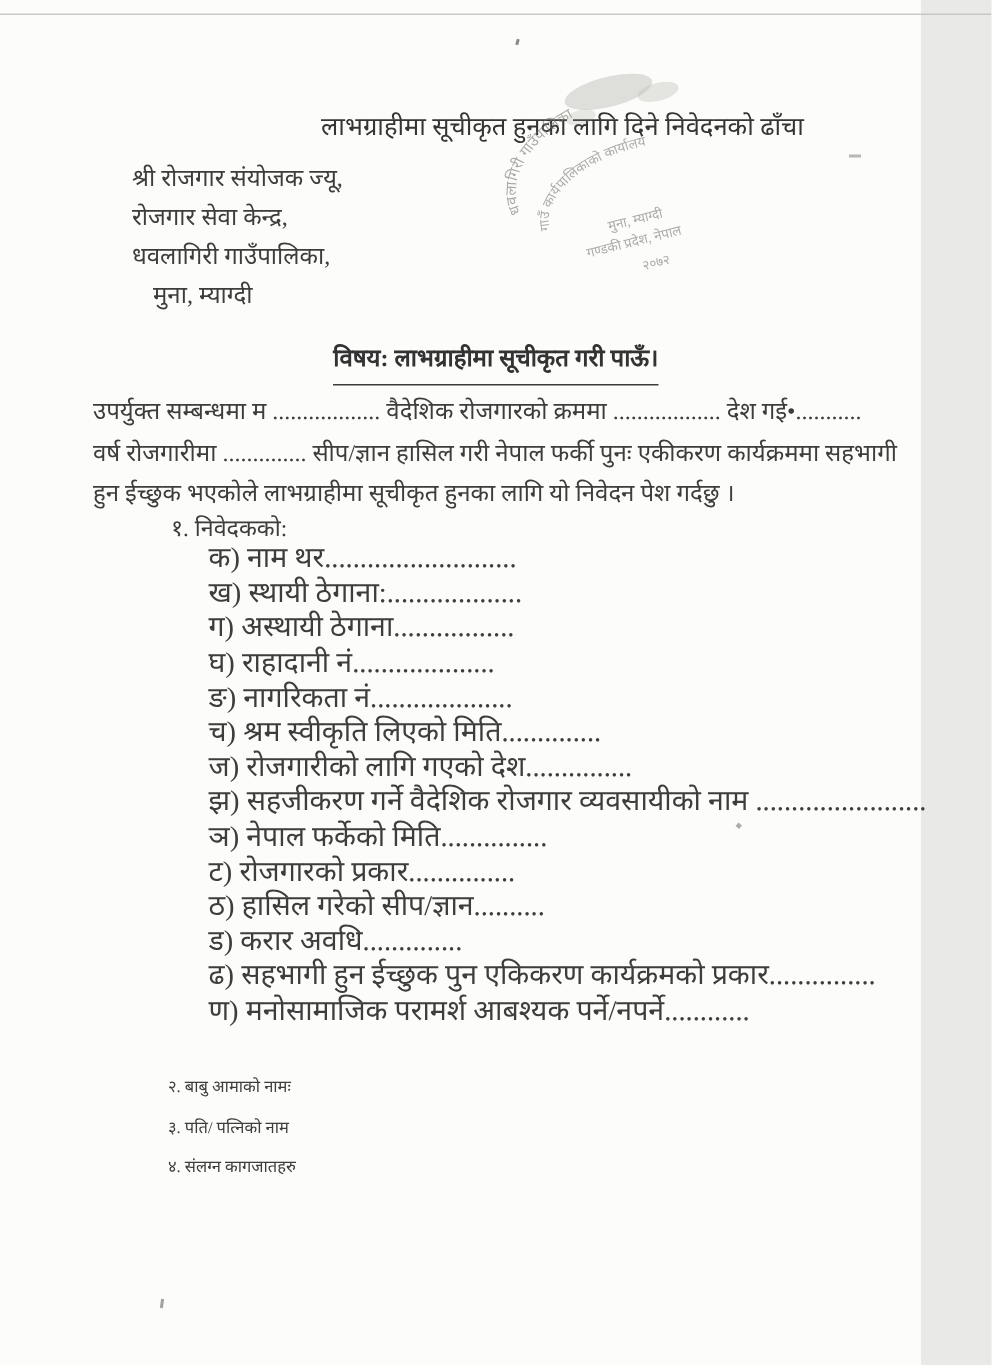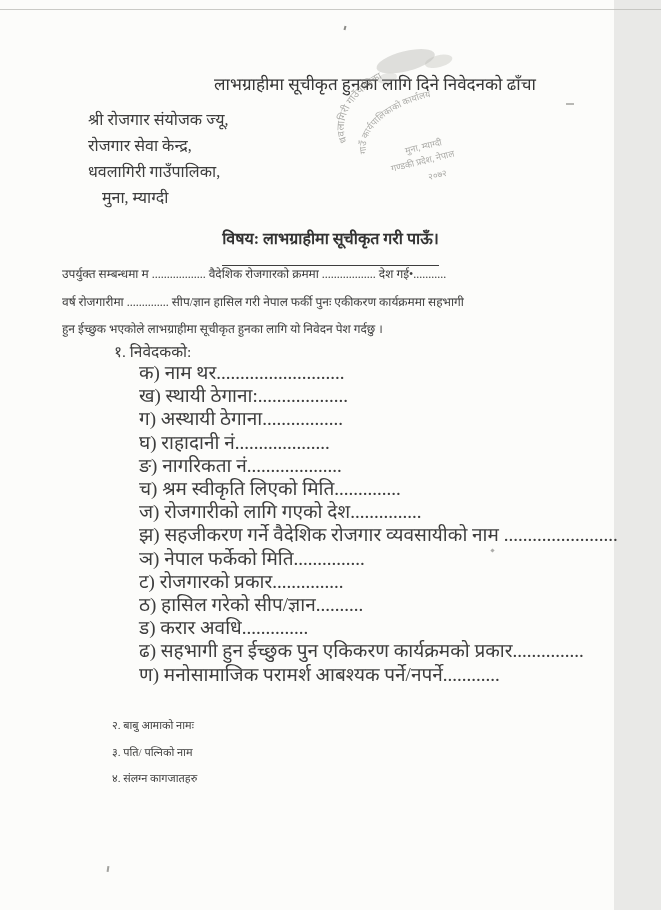--- a/index.html
+++ b/index.html
@@ -16,7 +16,7 @@
   .recipient .indent{padding-left:14px;}
   .stamp-wrap{position:absolute;top:42px;left:334px;width:184px;height:152px;pointer-events:none;}
   .subject{position:absolute;top:227px;left:0;width:661px;text-align:center;font-size:16px;font-weight:bold;color:#333;}
-  .subject span{border-bottom:1.5px solid #3d3d3d;padding-bottom:18px;white-space:nowrap;}
+  .subject span{border-bottom:1.5px solid #3d3d3d;padding-bottom:8px;white-space:nowrap;}
   .body-par{position:absolute;top:261px;left:62px;font-size:12px;line-height:27.5px;}
   .body-par .b-line{white-space:nowrap;}
   .sec1-head{position:absolute;top:340px;left:114px;font-size:15.5px;white-space:nowrap;text-align:right;}

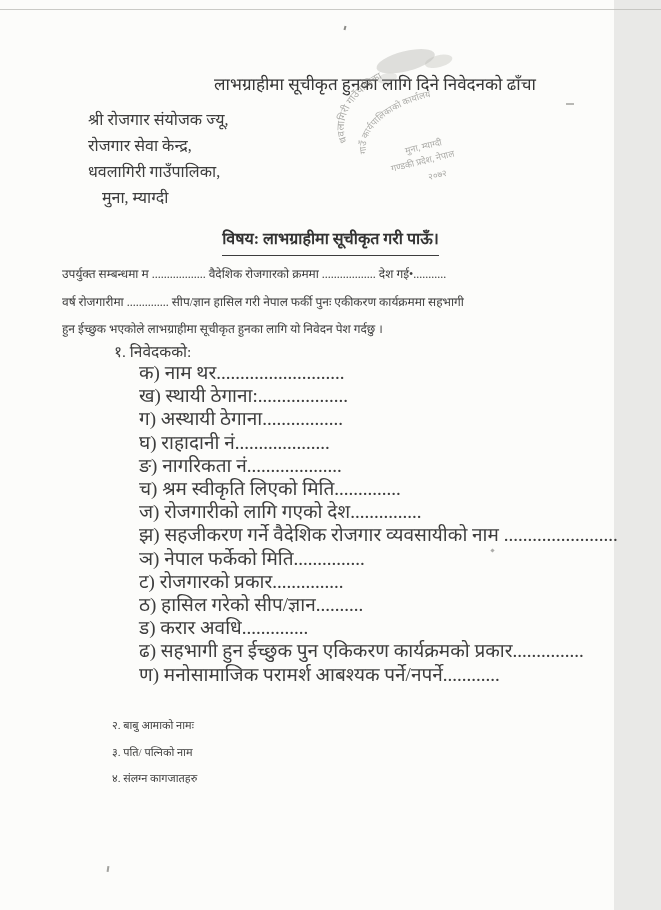--- a/index.html
+++ b/index.html
@@ -17,7 +17,7 @@
   .stamp-wrap{position:absolute;top:42px;left:334px;width:184px;height:152px;pointer-events:none;}
   .subject{position:absolute;top:227px;left:0;width:661px;text-align:center;font-size:16px;font-weight:bold;color:#333;}
   .subject span{border-bottom:1.5px solid #3d3d3d;padding-bottom:8px;white-space:nowrap;}
-  .body-par{position:absolute;top:261px;left:62px;font-size:12px;line-height:27.5px;}
+  .body-par{position:absolute;top:261px;left:62px;font-size:16px;line-height:27.5px;}
   .body-par .b-line{white-space:nowrap;}
   .sec1-head{position:absolute;top:340px;left:114px;font-size:15.5px;white-space:nowrap;text-align:right;}
   .sec1-items{position:absolute;top:361px;left:139px;font-size:19px;line-height:23.2px;}

